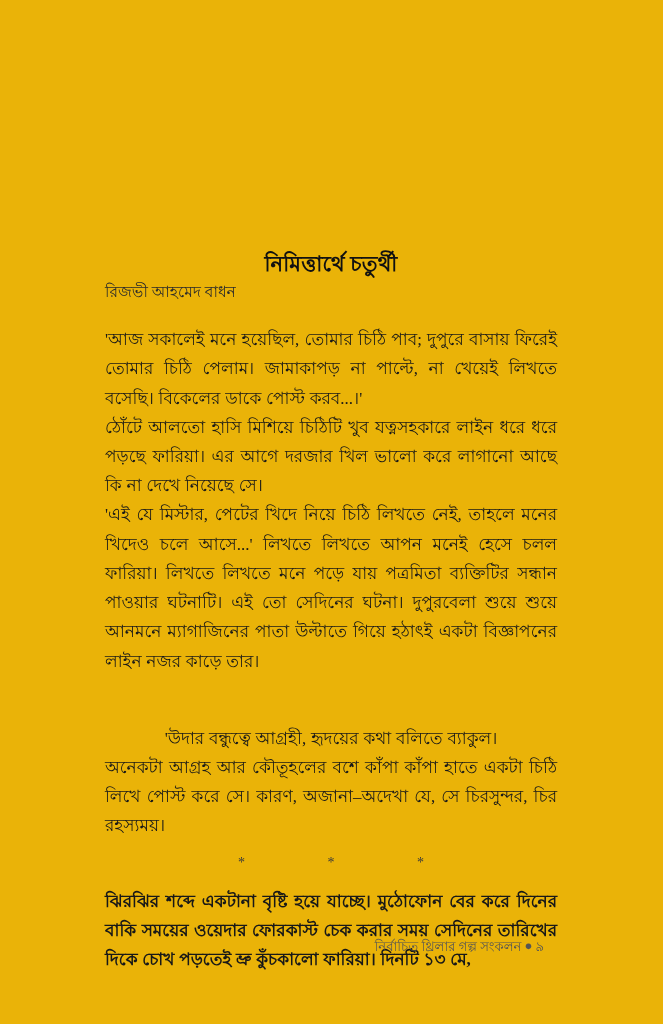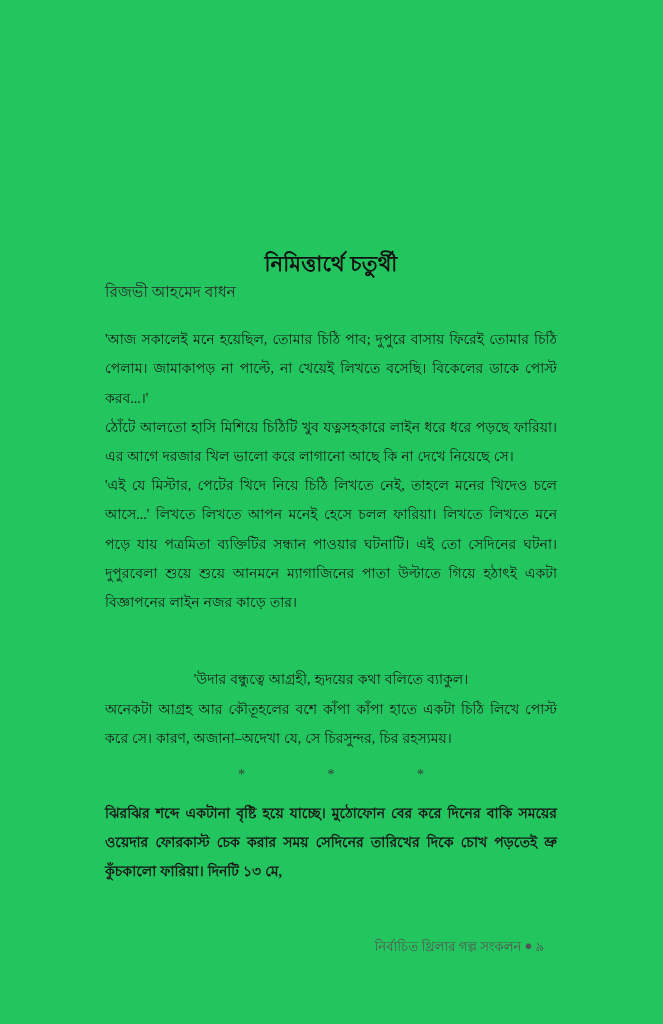--- a/index.html
+++ b/index.html
@@ -23,7 +23,7 @@
     top: 0;
     width: 663px;
     height: 1024px;
-    background: #22c55e;
+    background: #eab308;
   }
 
   

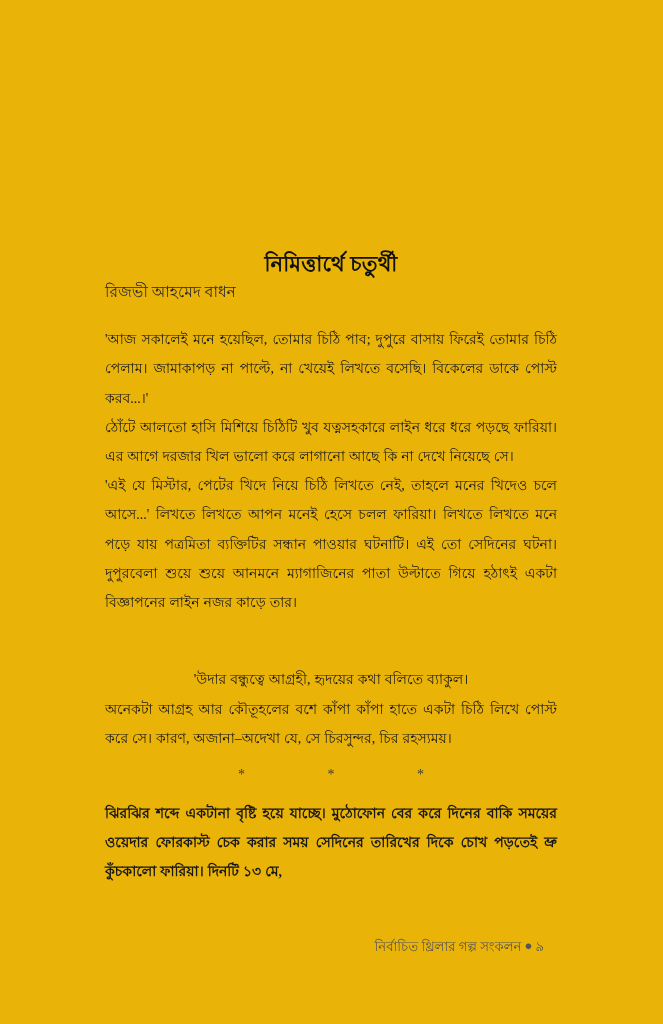--- a/index.html
+++ b/index.html
@@ -55,7 +55,7 @@
   }
 
   .body-text {
-    font-size: 14px;
+    font-size: 17px;
     line-height: 29.2px;
     text-align: justify;
     text-justify: inter-word;

